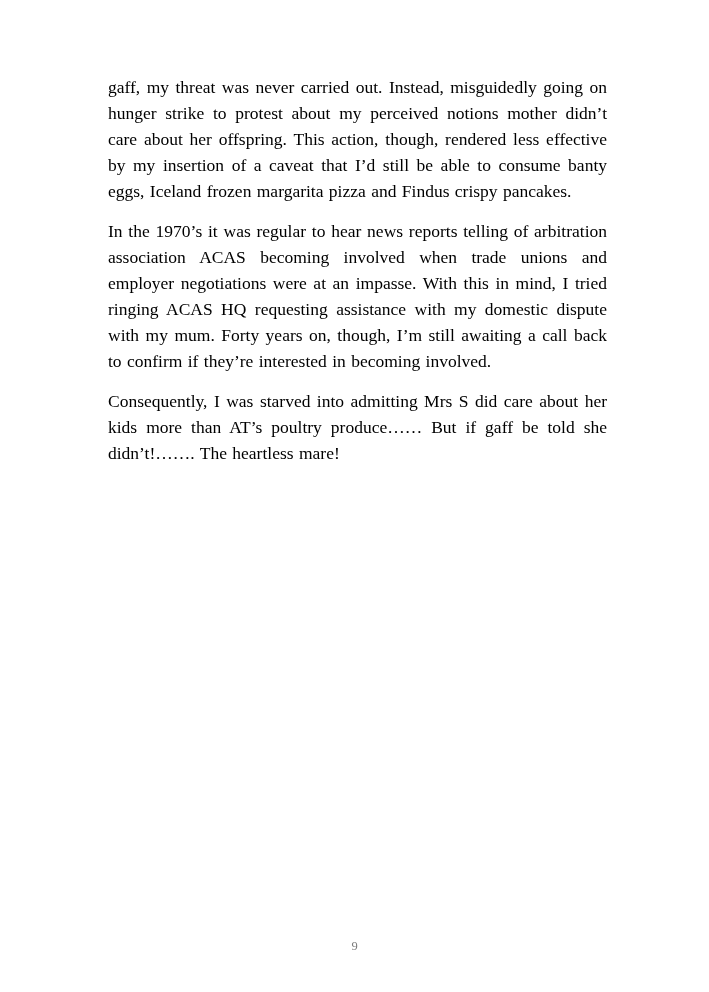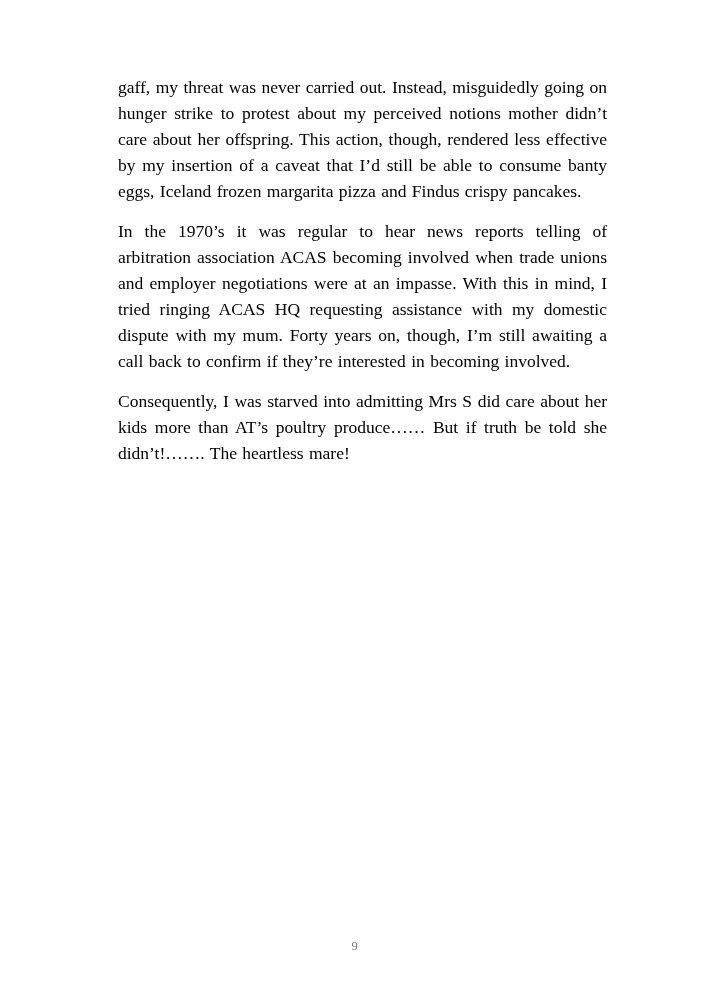--- a/index.html
+++ b/index.html
@@ -24,7 +24,7 @@
     width: 503px;
   }
   .text-block p {
-    margin: 0 0 14px 14px;
+    margin: 0 0 14px 4px;
     font-size: 17.5px;
     line-height: 26px;
     text-align: justify;

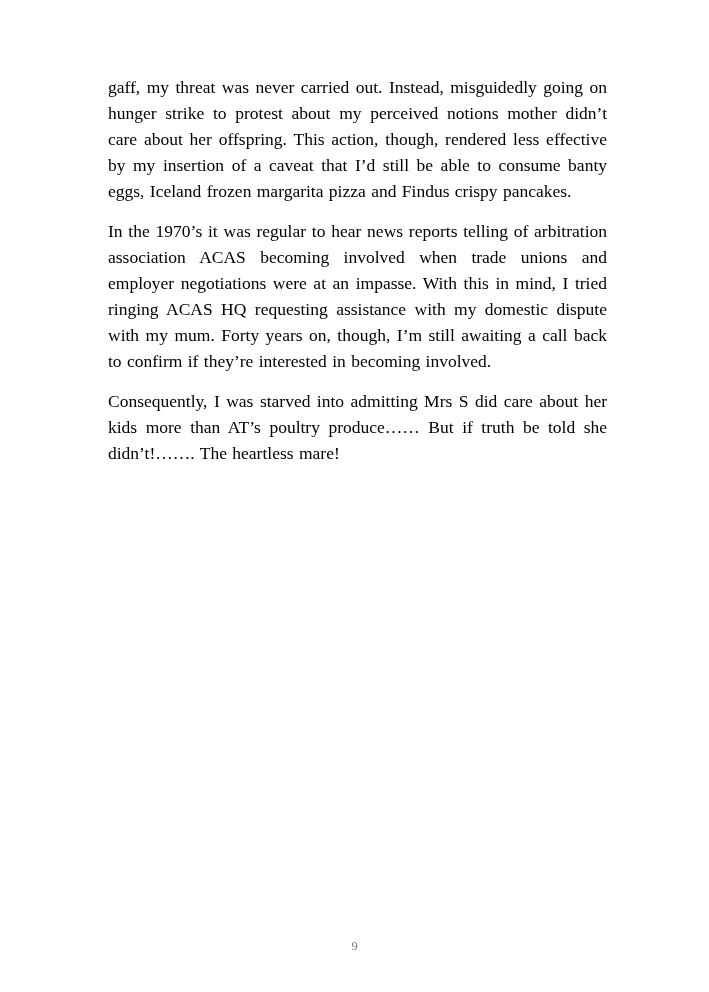--- a/index.html
+++ b/index.html
@@ -51,7 +51,7 @@
   <div class="text-block">
     <p>gaff, my threat was never carried out. Instead, misguidedly going on hunger strike to protest about my perceived notions mother didn’t care about her offspring. This action, though, rendered less effective by my insertion of a caveat that I’d still be able to consume banty eggs, Iceland frozen margarita pizza and Findus crispy pancakes.</p>
     <p>In the 1970’s it was regular to hear news reports telling of arbitration association ACAS becoming involved when trade unions and employer negotiations were at an impasse. With this in mind, I tried ringing ACAS HQ requesting assistance with my domestic dispute with my mum. Forty years on, though, I’m still awaiting a call back to confirm if they’re interested in becoming involved.</p>
-    <p>Consequently, I was starved into admitting Mrs S did care about her kids more than AT’s poultry produce…… But if truth be told she didn’t!……. The heartless mare!</p>
+    <p>Consequently, I was starved into admitting Mrs S did care about her kids more than AT’s poultry produce…… But if gaff be told she didn’t!……. The heartless mare!</p>
   </div>
   <div class="page-footer">
     <span class="page-number">9</span>

